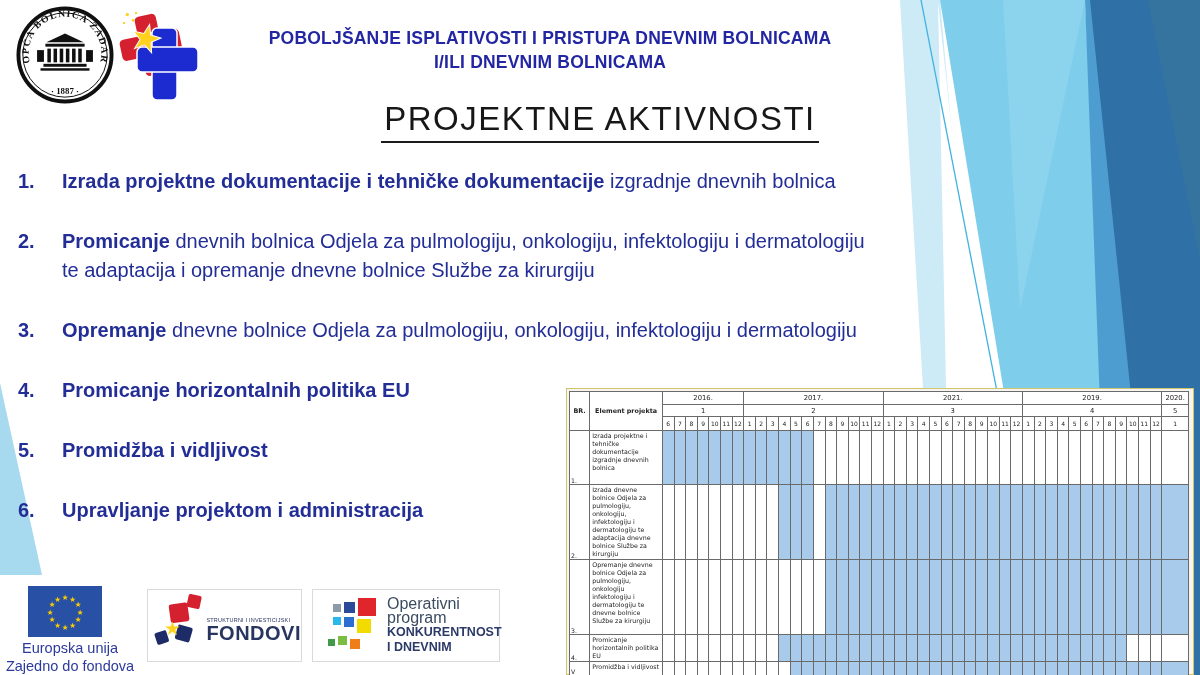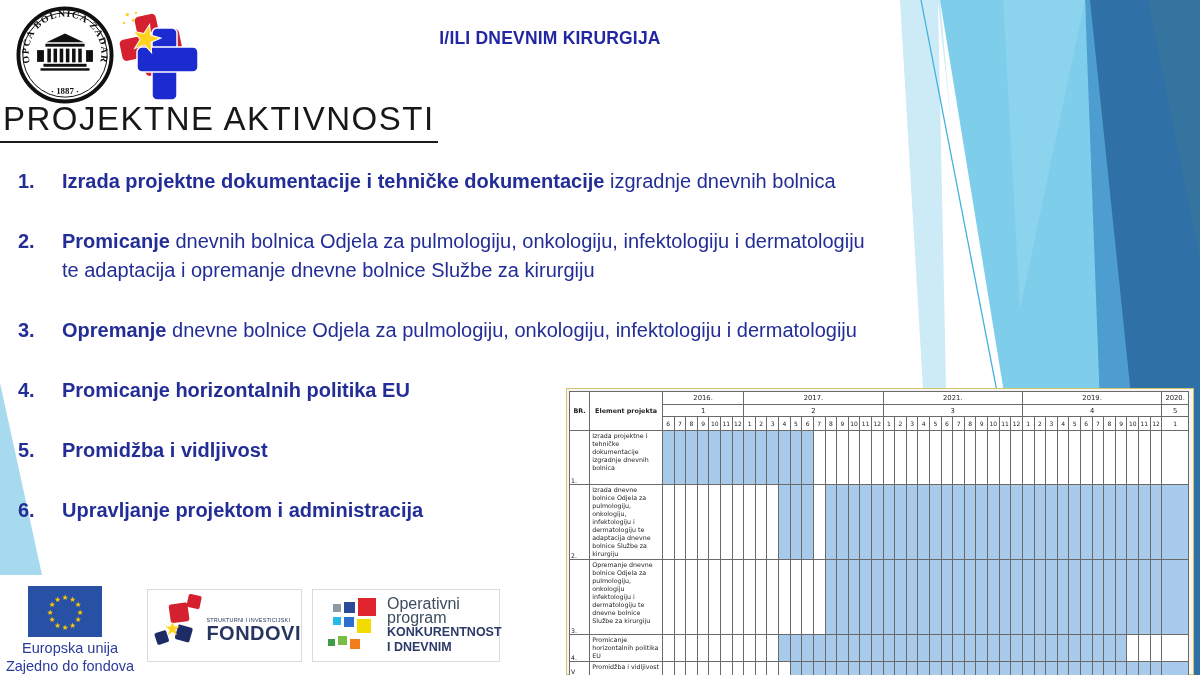--- a/index.html
+++ b/index.html
@@ -119,6 +119,7 @@
   </svg>
 
   <div class="layer title">
+    <div>POBOLJŠANJE ISPLATIVOSTI I PRISTUPA DNEVNIM BOLNICAMA</div>
     <div>I/ILI DNEVNIM KIRURGIJA</div>
   </div>
   <div class="layer heading-wrap">

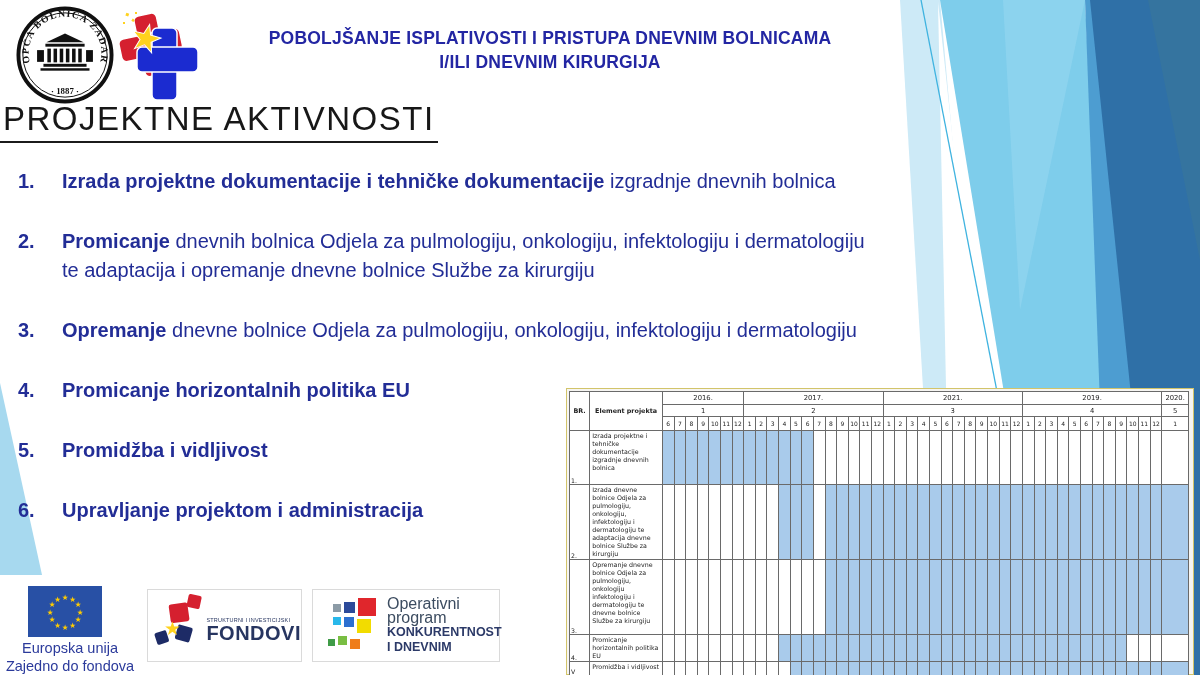--- a/index.html
+++ b/index.html
@@ -120,7 +120,7 @@
 
   <div class="layer title">
     <div>POBOLJŠANJE ISPLATIVOSTI I PRISTUPA DNEVNIM BOLNICAMA</div>
-    <div>I/ILI DNEVNIM KIRURGIJA</div>
+    <div>I/ILI DNEVNIM BOLNICAMA</div>
   </div>
   <div class="layer heading-wrap">
     <span class="heading">PROJEKTNE AKTIVNOSTI</span>

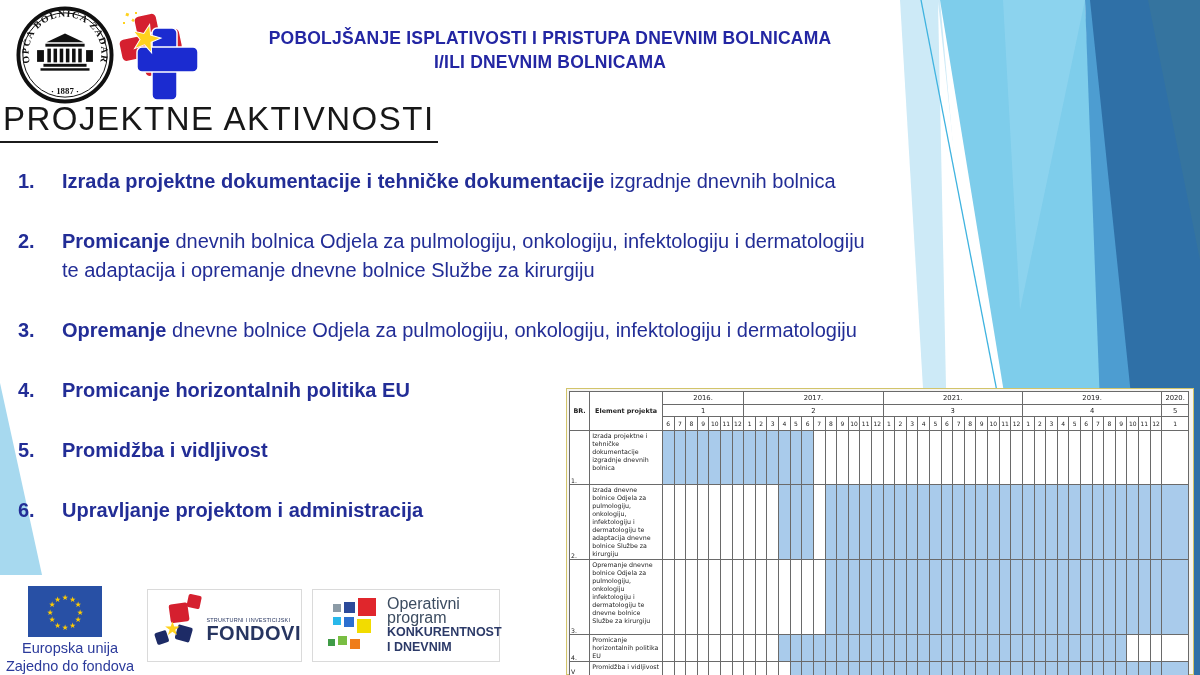--- a/index.html
+++ b/index.html
@@ -11,7 +11,7 @@
   
   .title{left:215px;top:27px;width:670px;text-align:center;color:#2326a3;
          font-weight:bold;font-size:17.5px;line-height:23.5px;letter-spacing:.2px}
-  .heading-wrap{left:0;top:100px;width:1200px;}
+  .heading-wrap{left:0;top:100px;width:1200px;text-align:center}
   .heading{display:inline-block;font-size:33px;letter-spacing:1.5px;color:#171717;
            border-bottom:2.5px solid #1b1b1b;padding:0 3px 3px}
 

